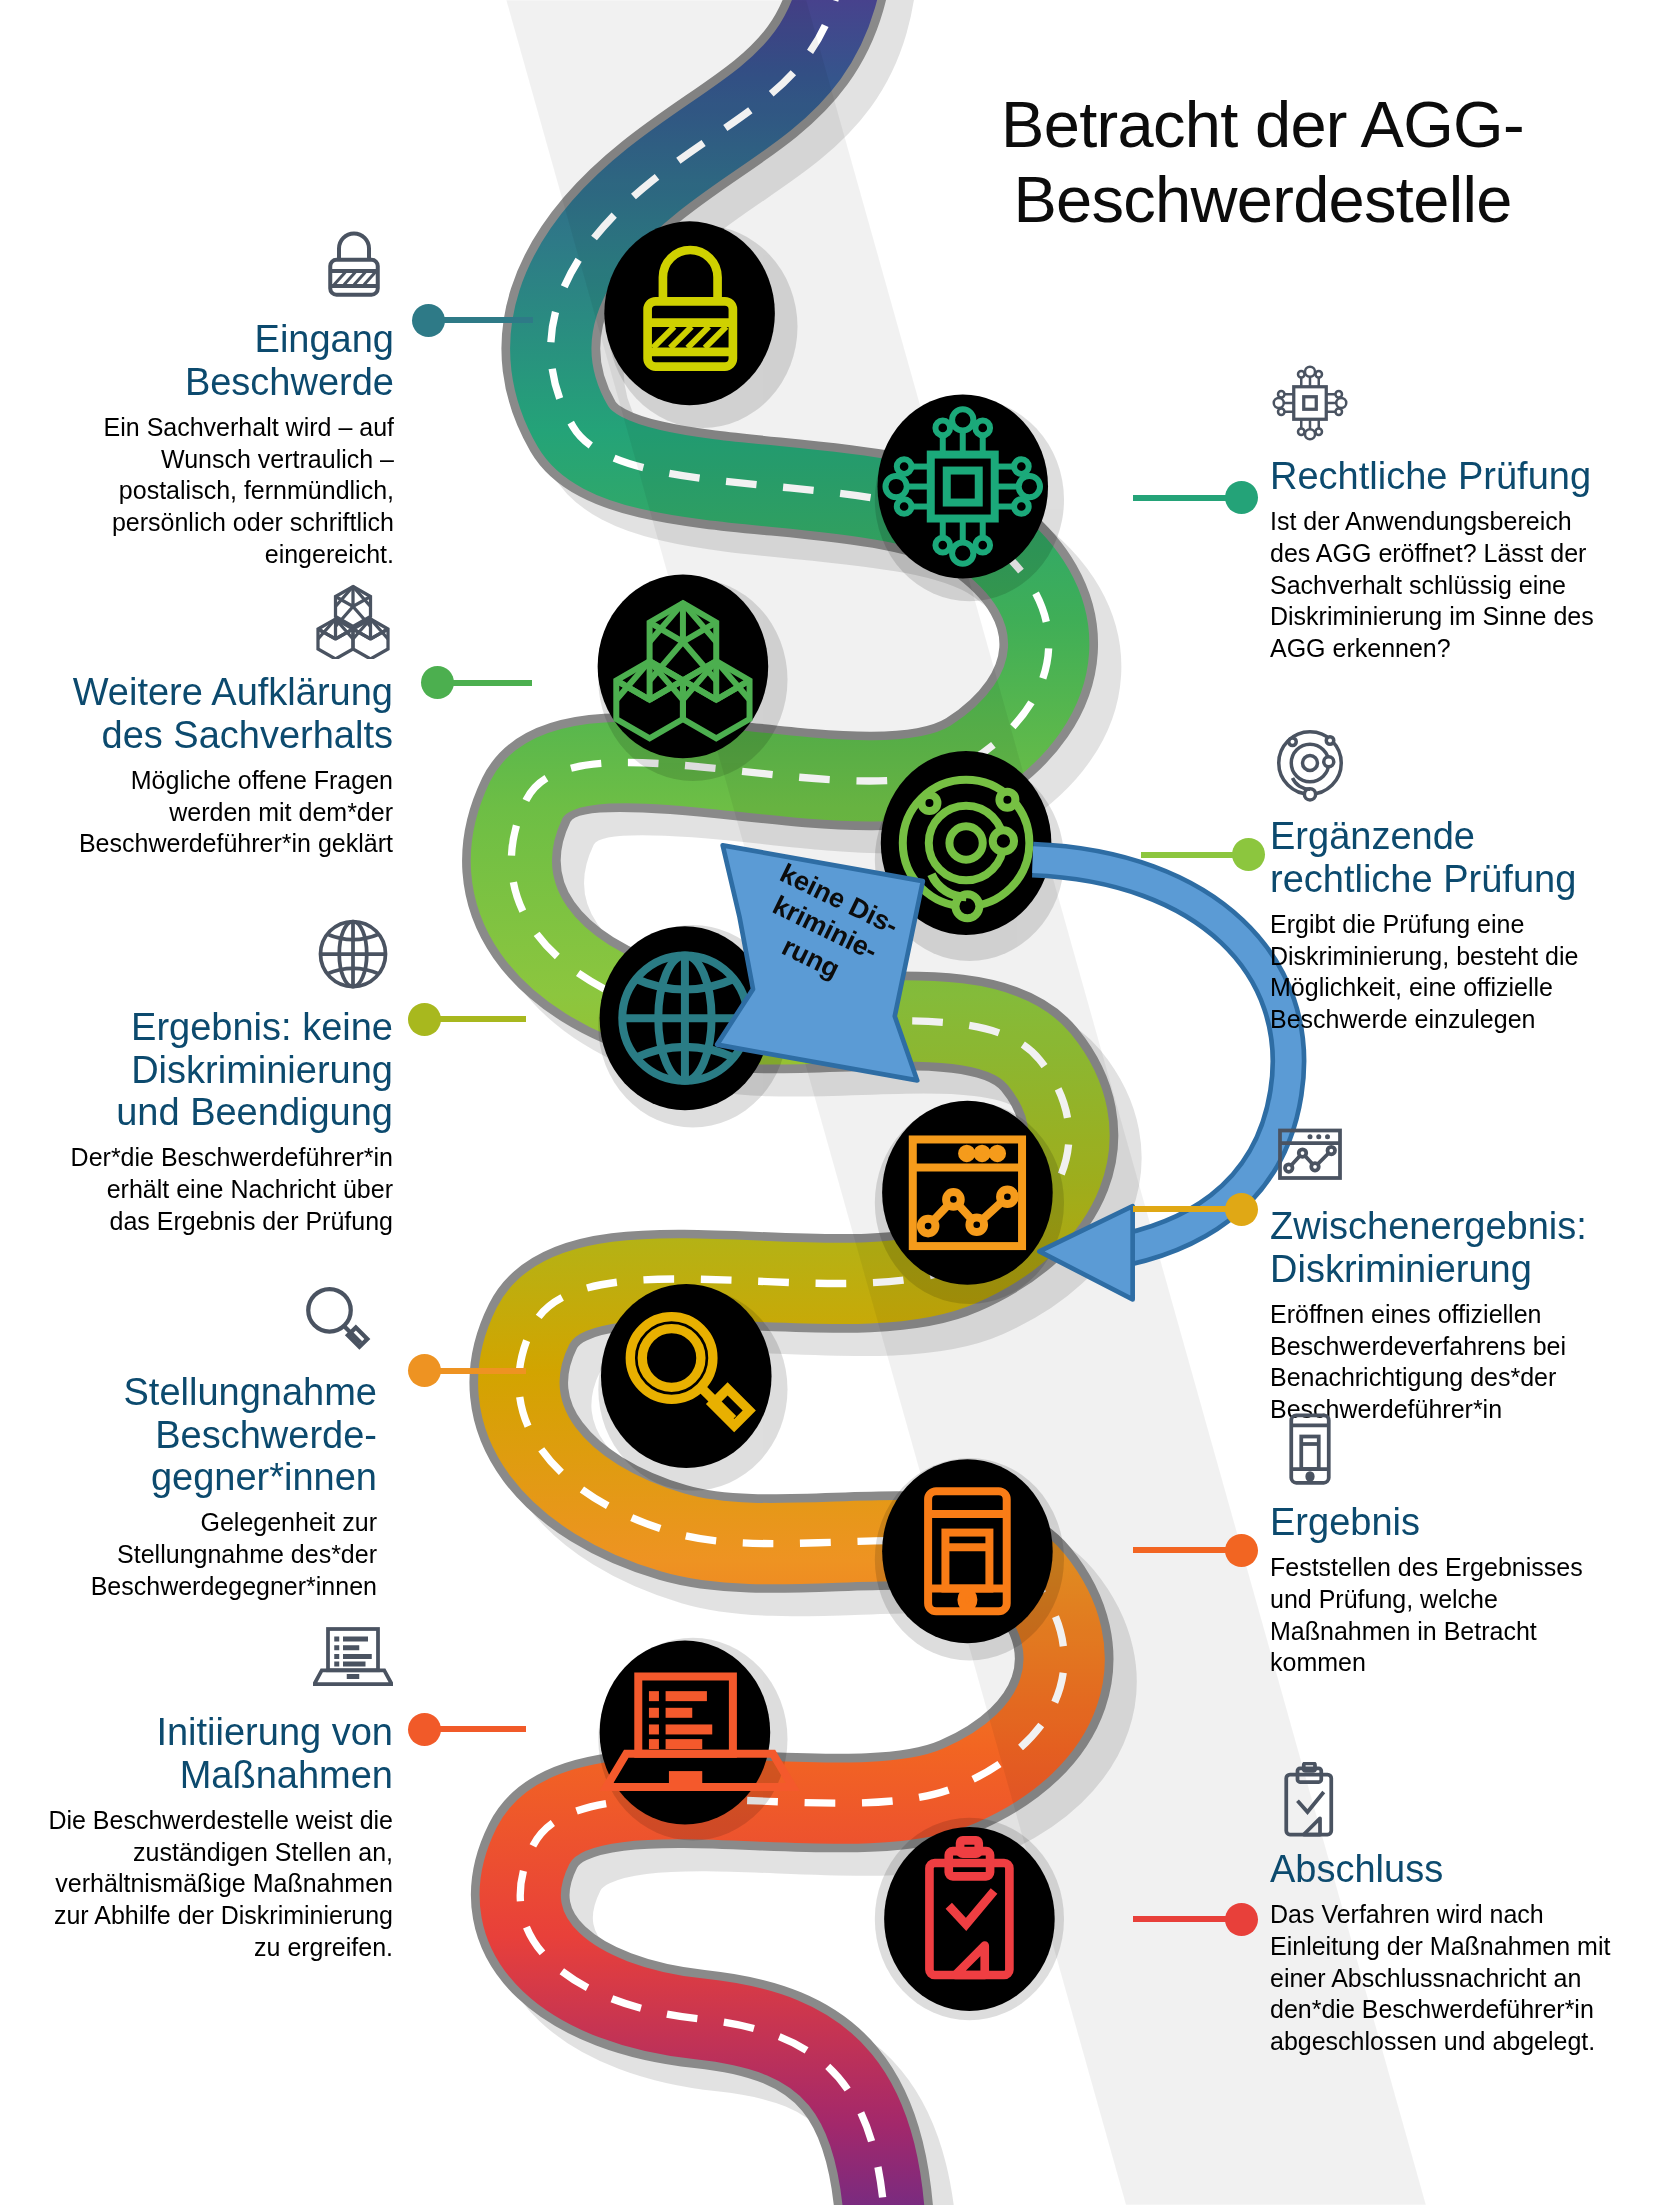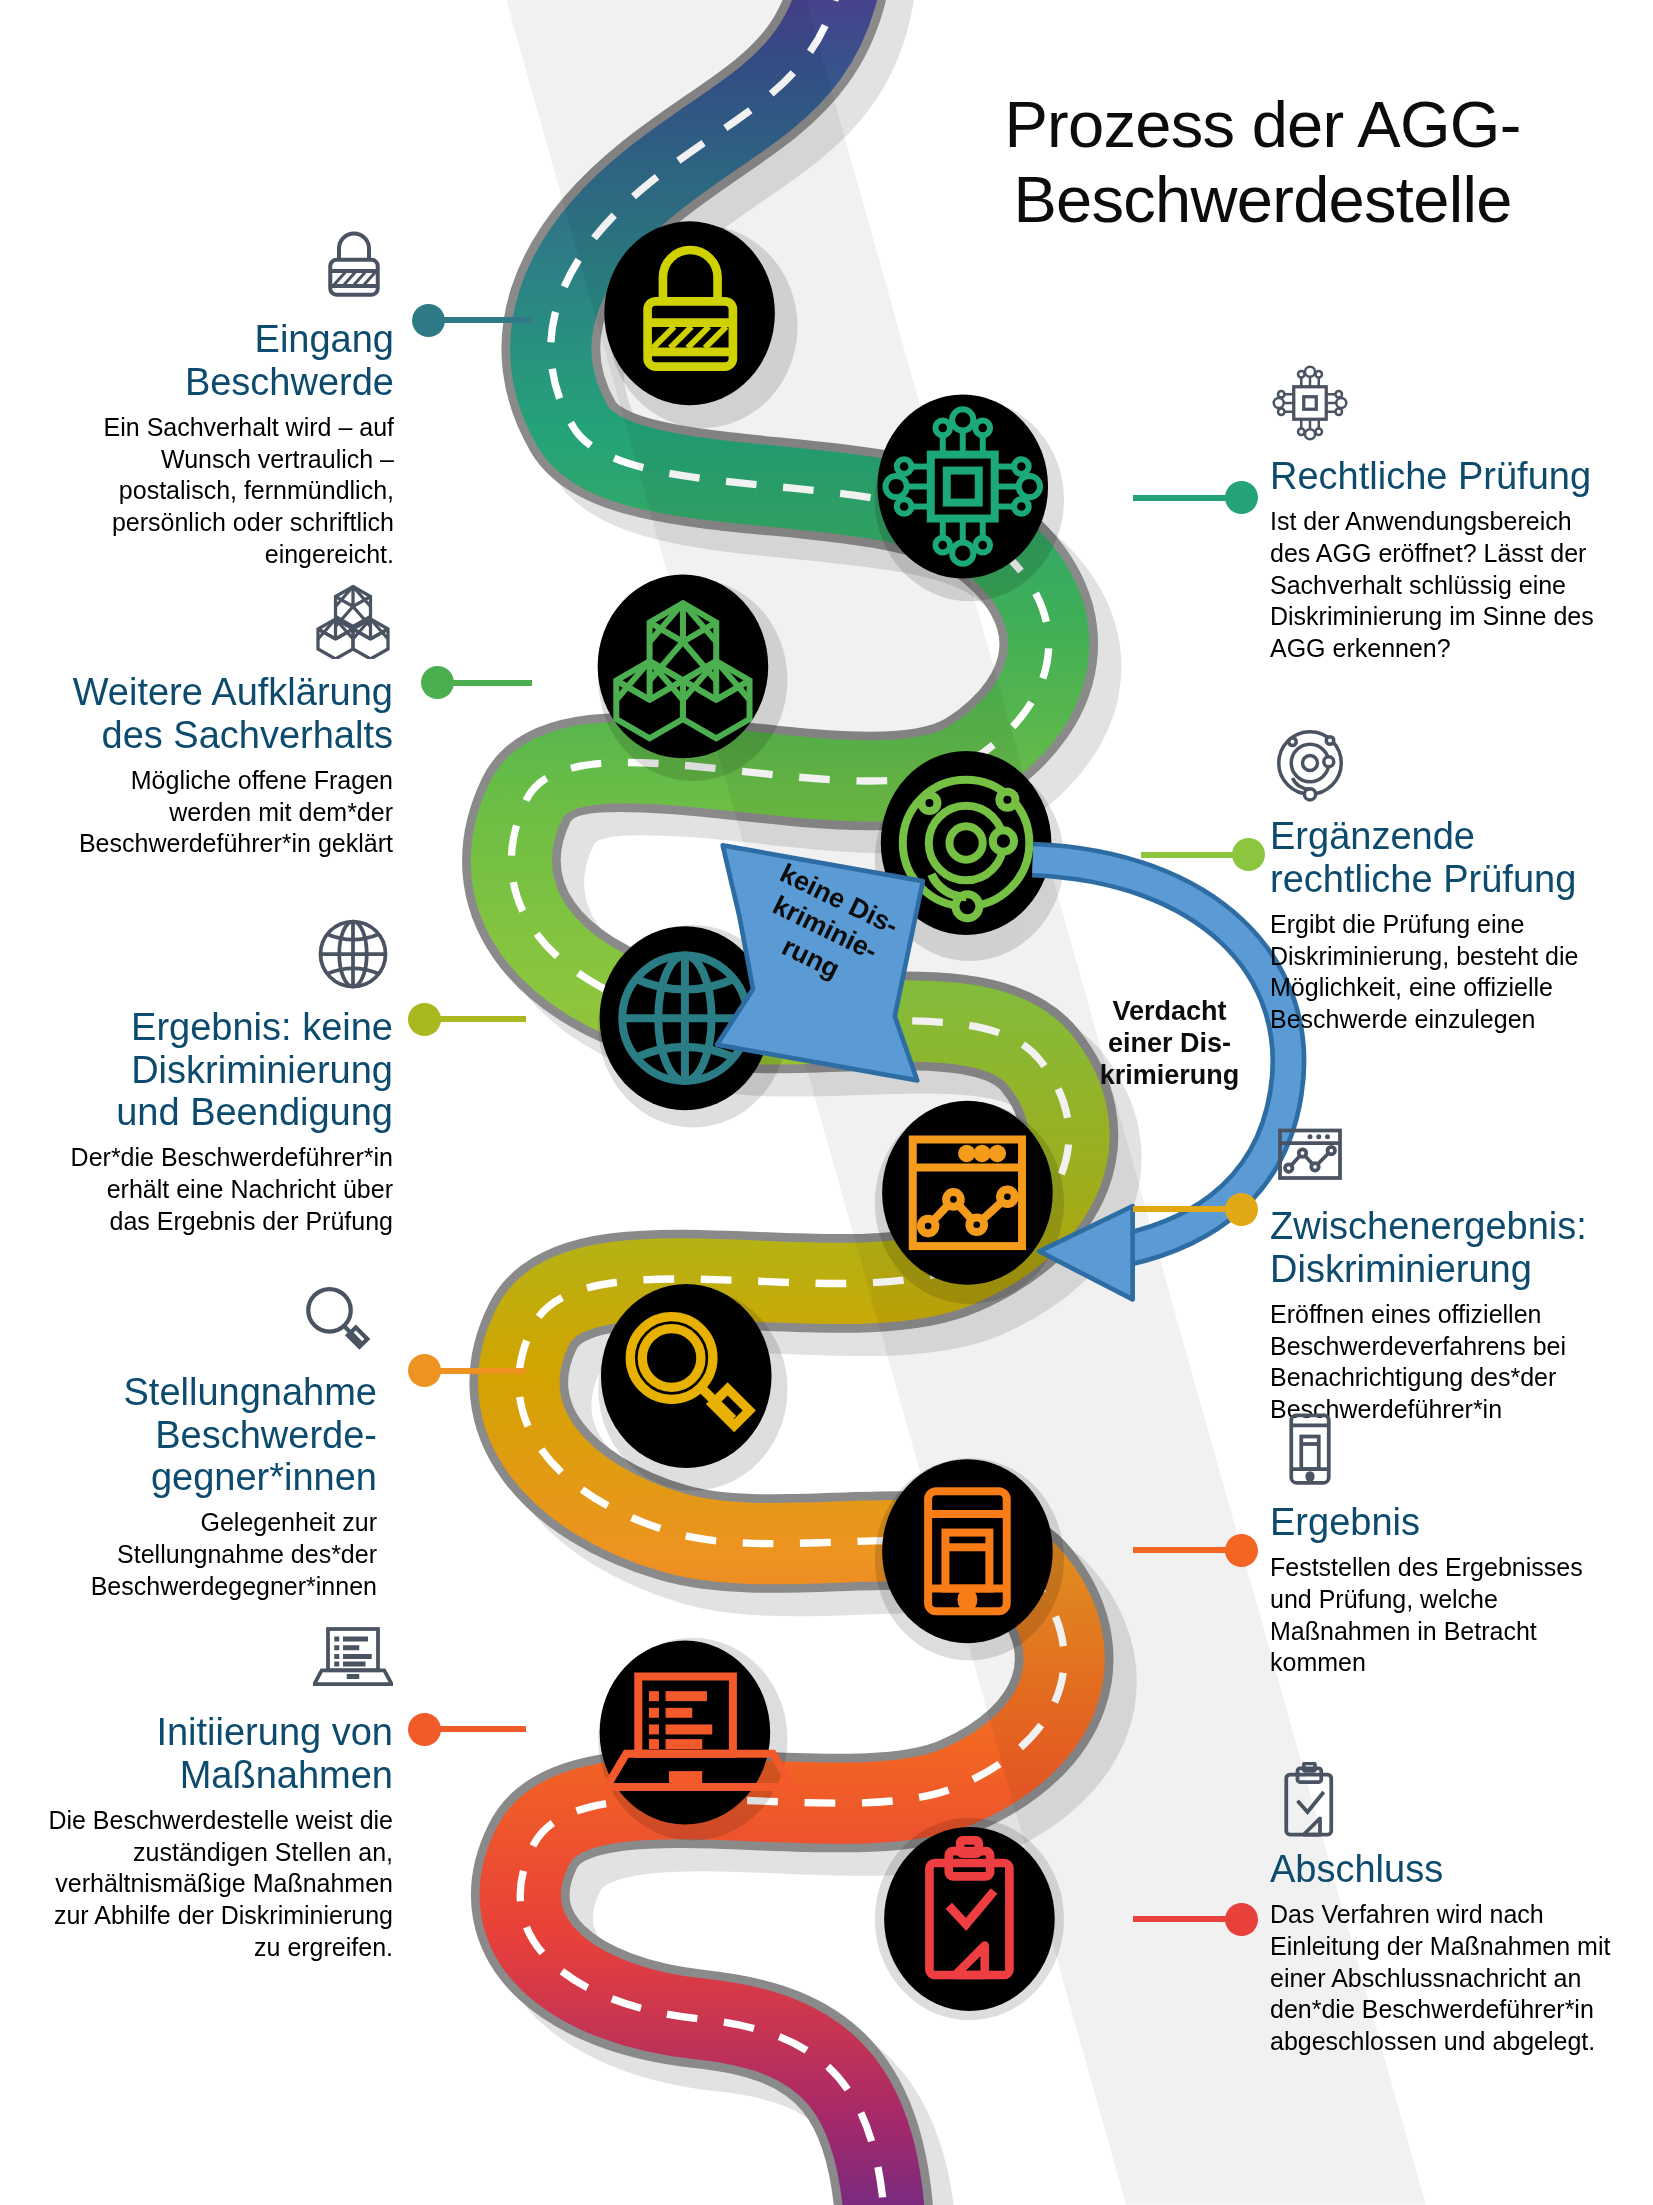--- a/index.html
+++ b/index.html
@@ -309,7 +309,7 @@
   </div>
 
   <div class="title">
-    <div>Prozess der AGG-</div>
+    <div>Betracht der AGG-</div>
     <div>Beschwerdestelle</div>
   </div>
 

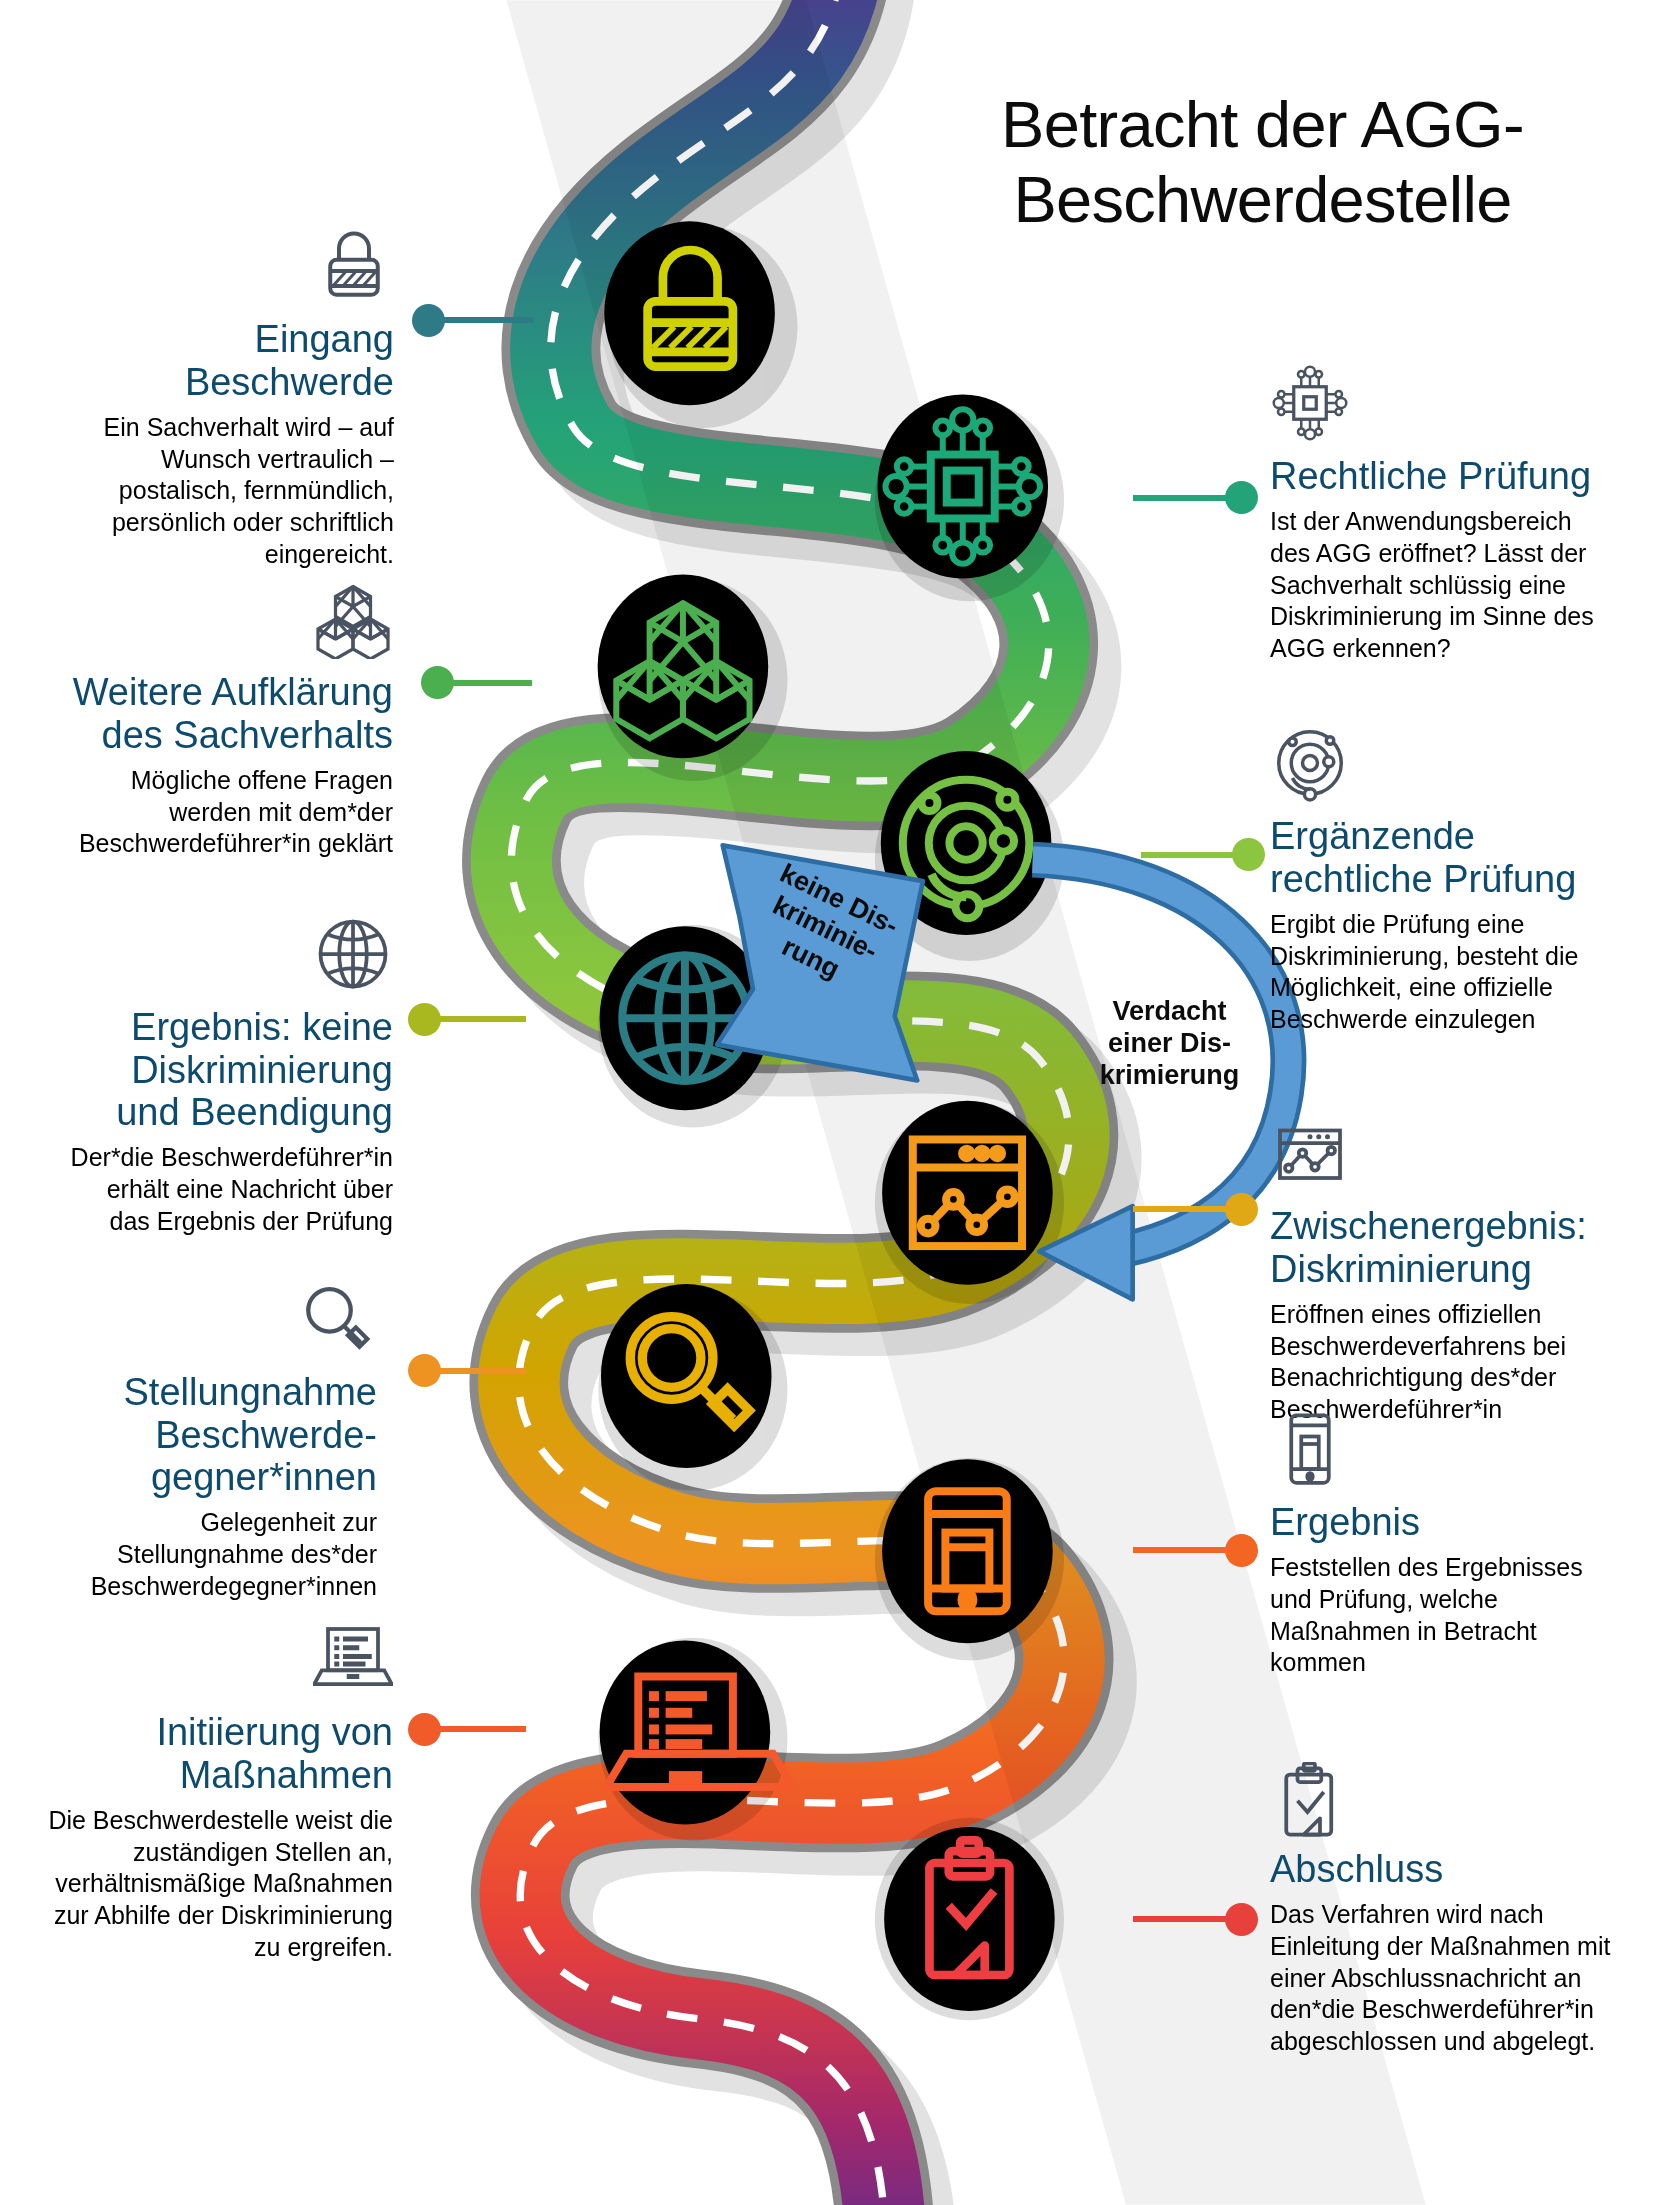--- a/index.html
+++ b/index.html
@@ -302,11 +302,6 @@
     <div>rung</div>
   </div>
 
-  <div class="callout-text" style="left:1086px;top:996px;width:167px;">
-    <div>Verdacht</div>
-    <div>einer Dis-</div>
-    <div>krimierung</div>
-  </div>
 
   <div class="title">
     <div>Betracht der AGG-</div>

